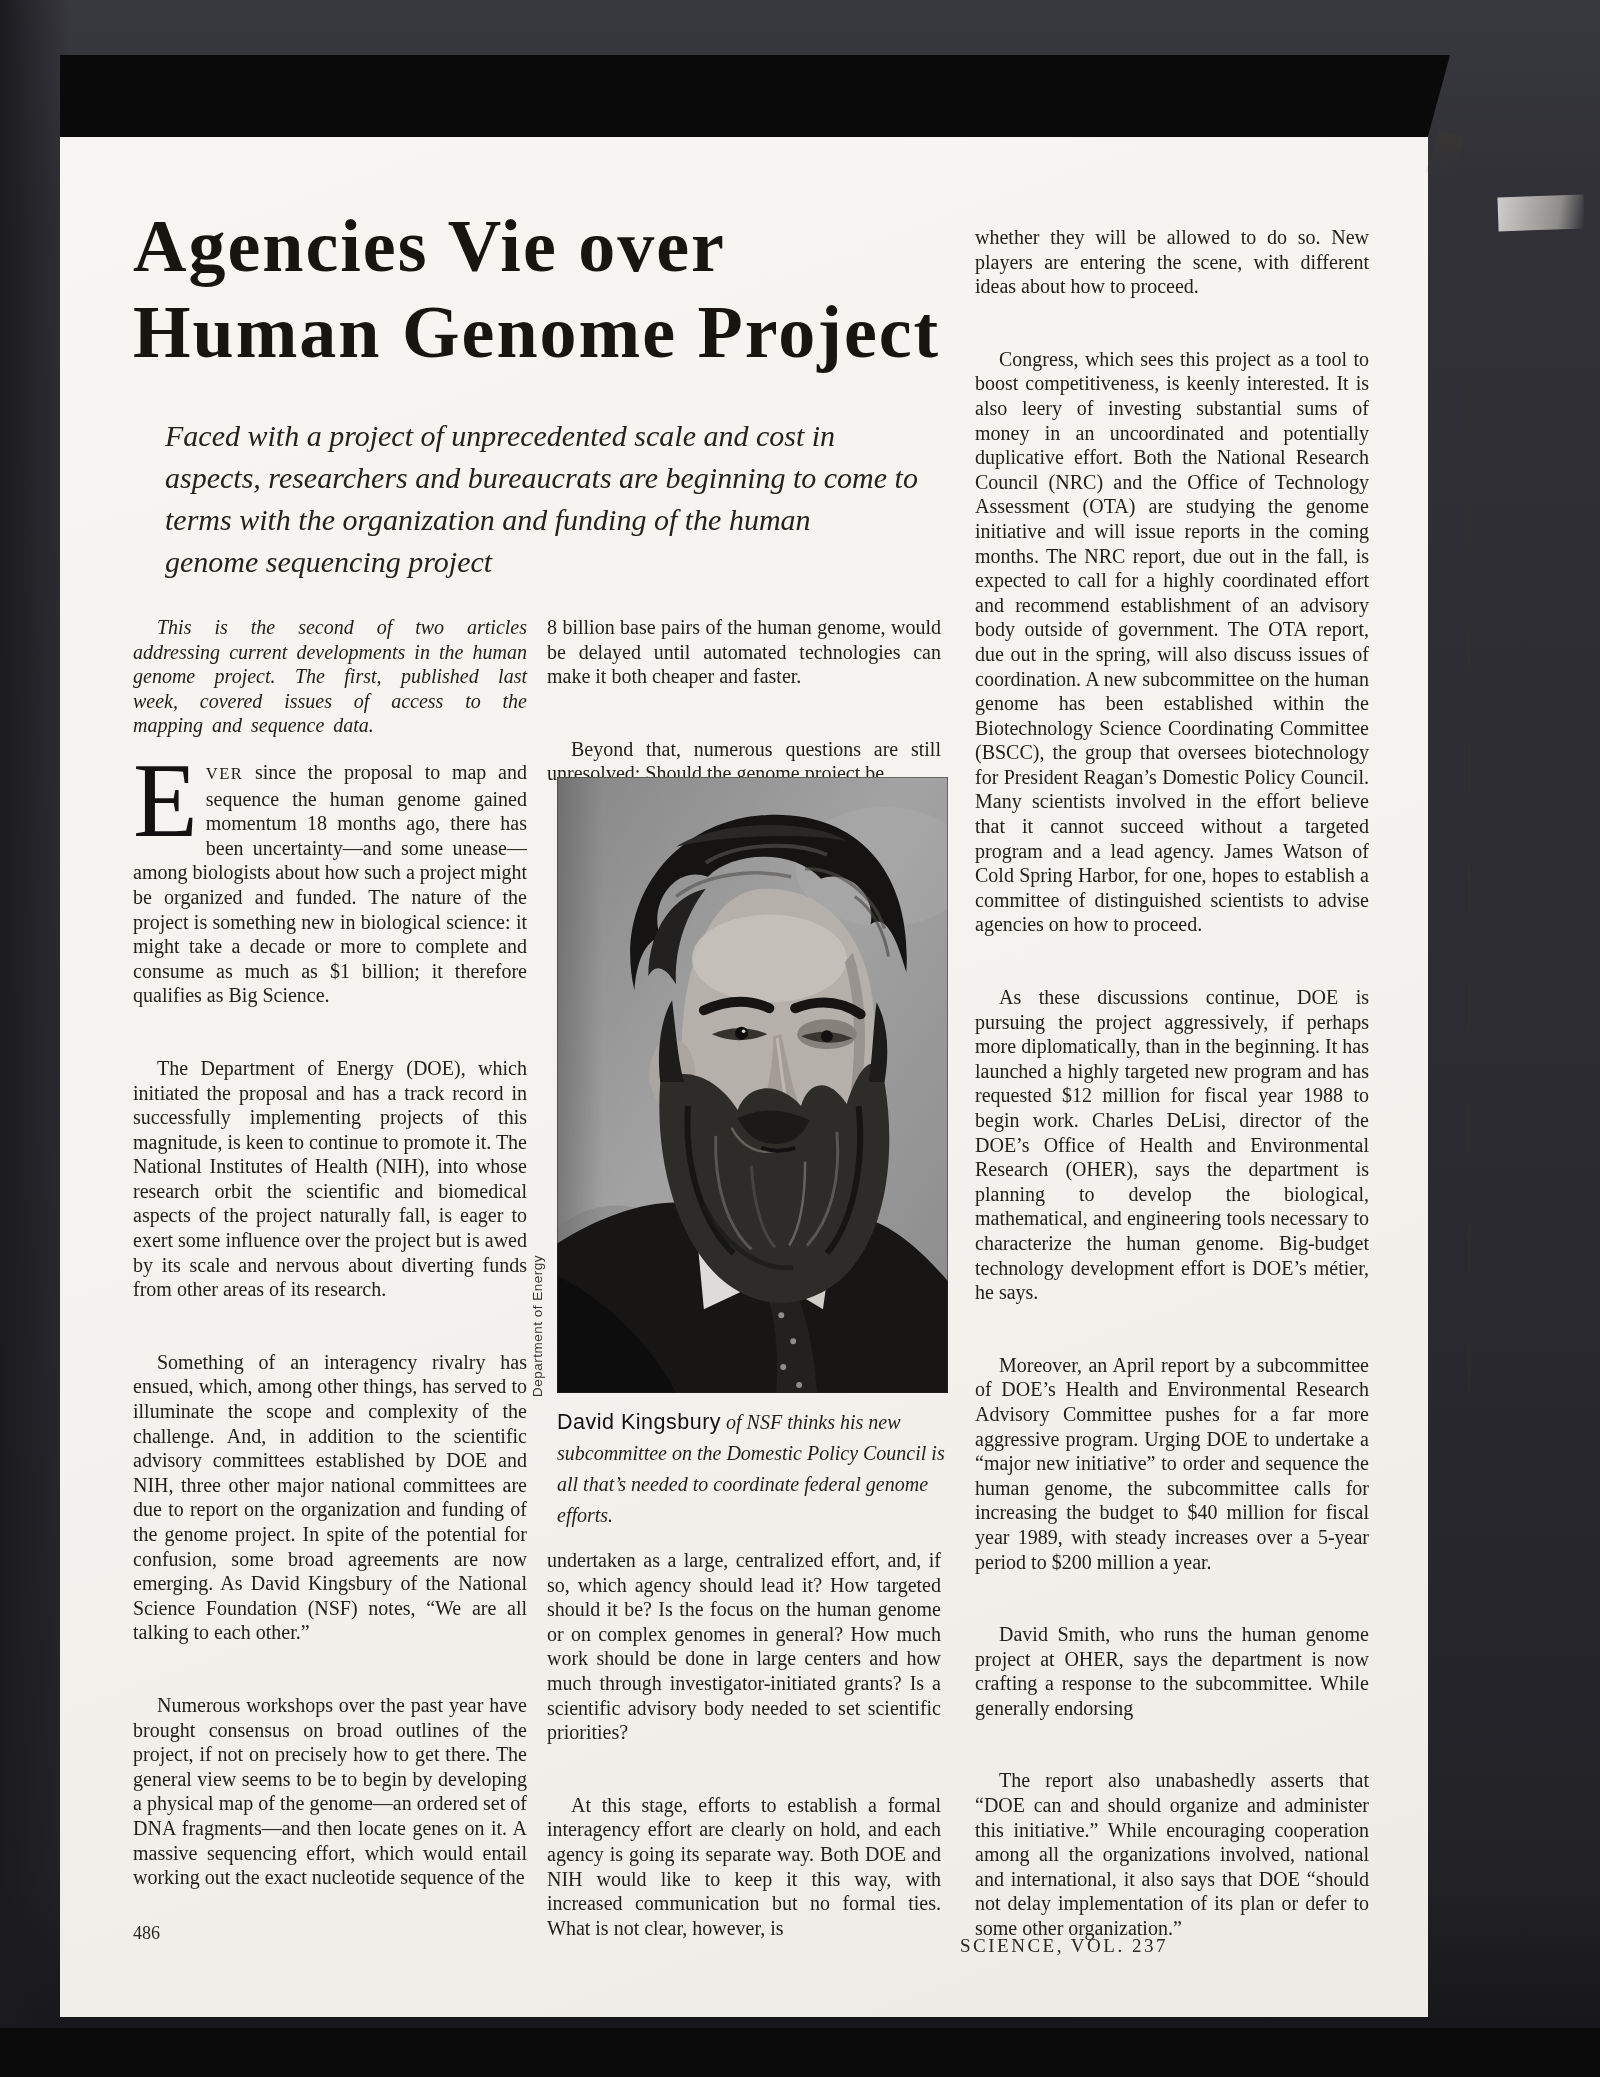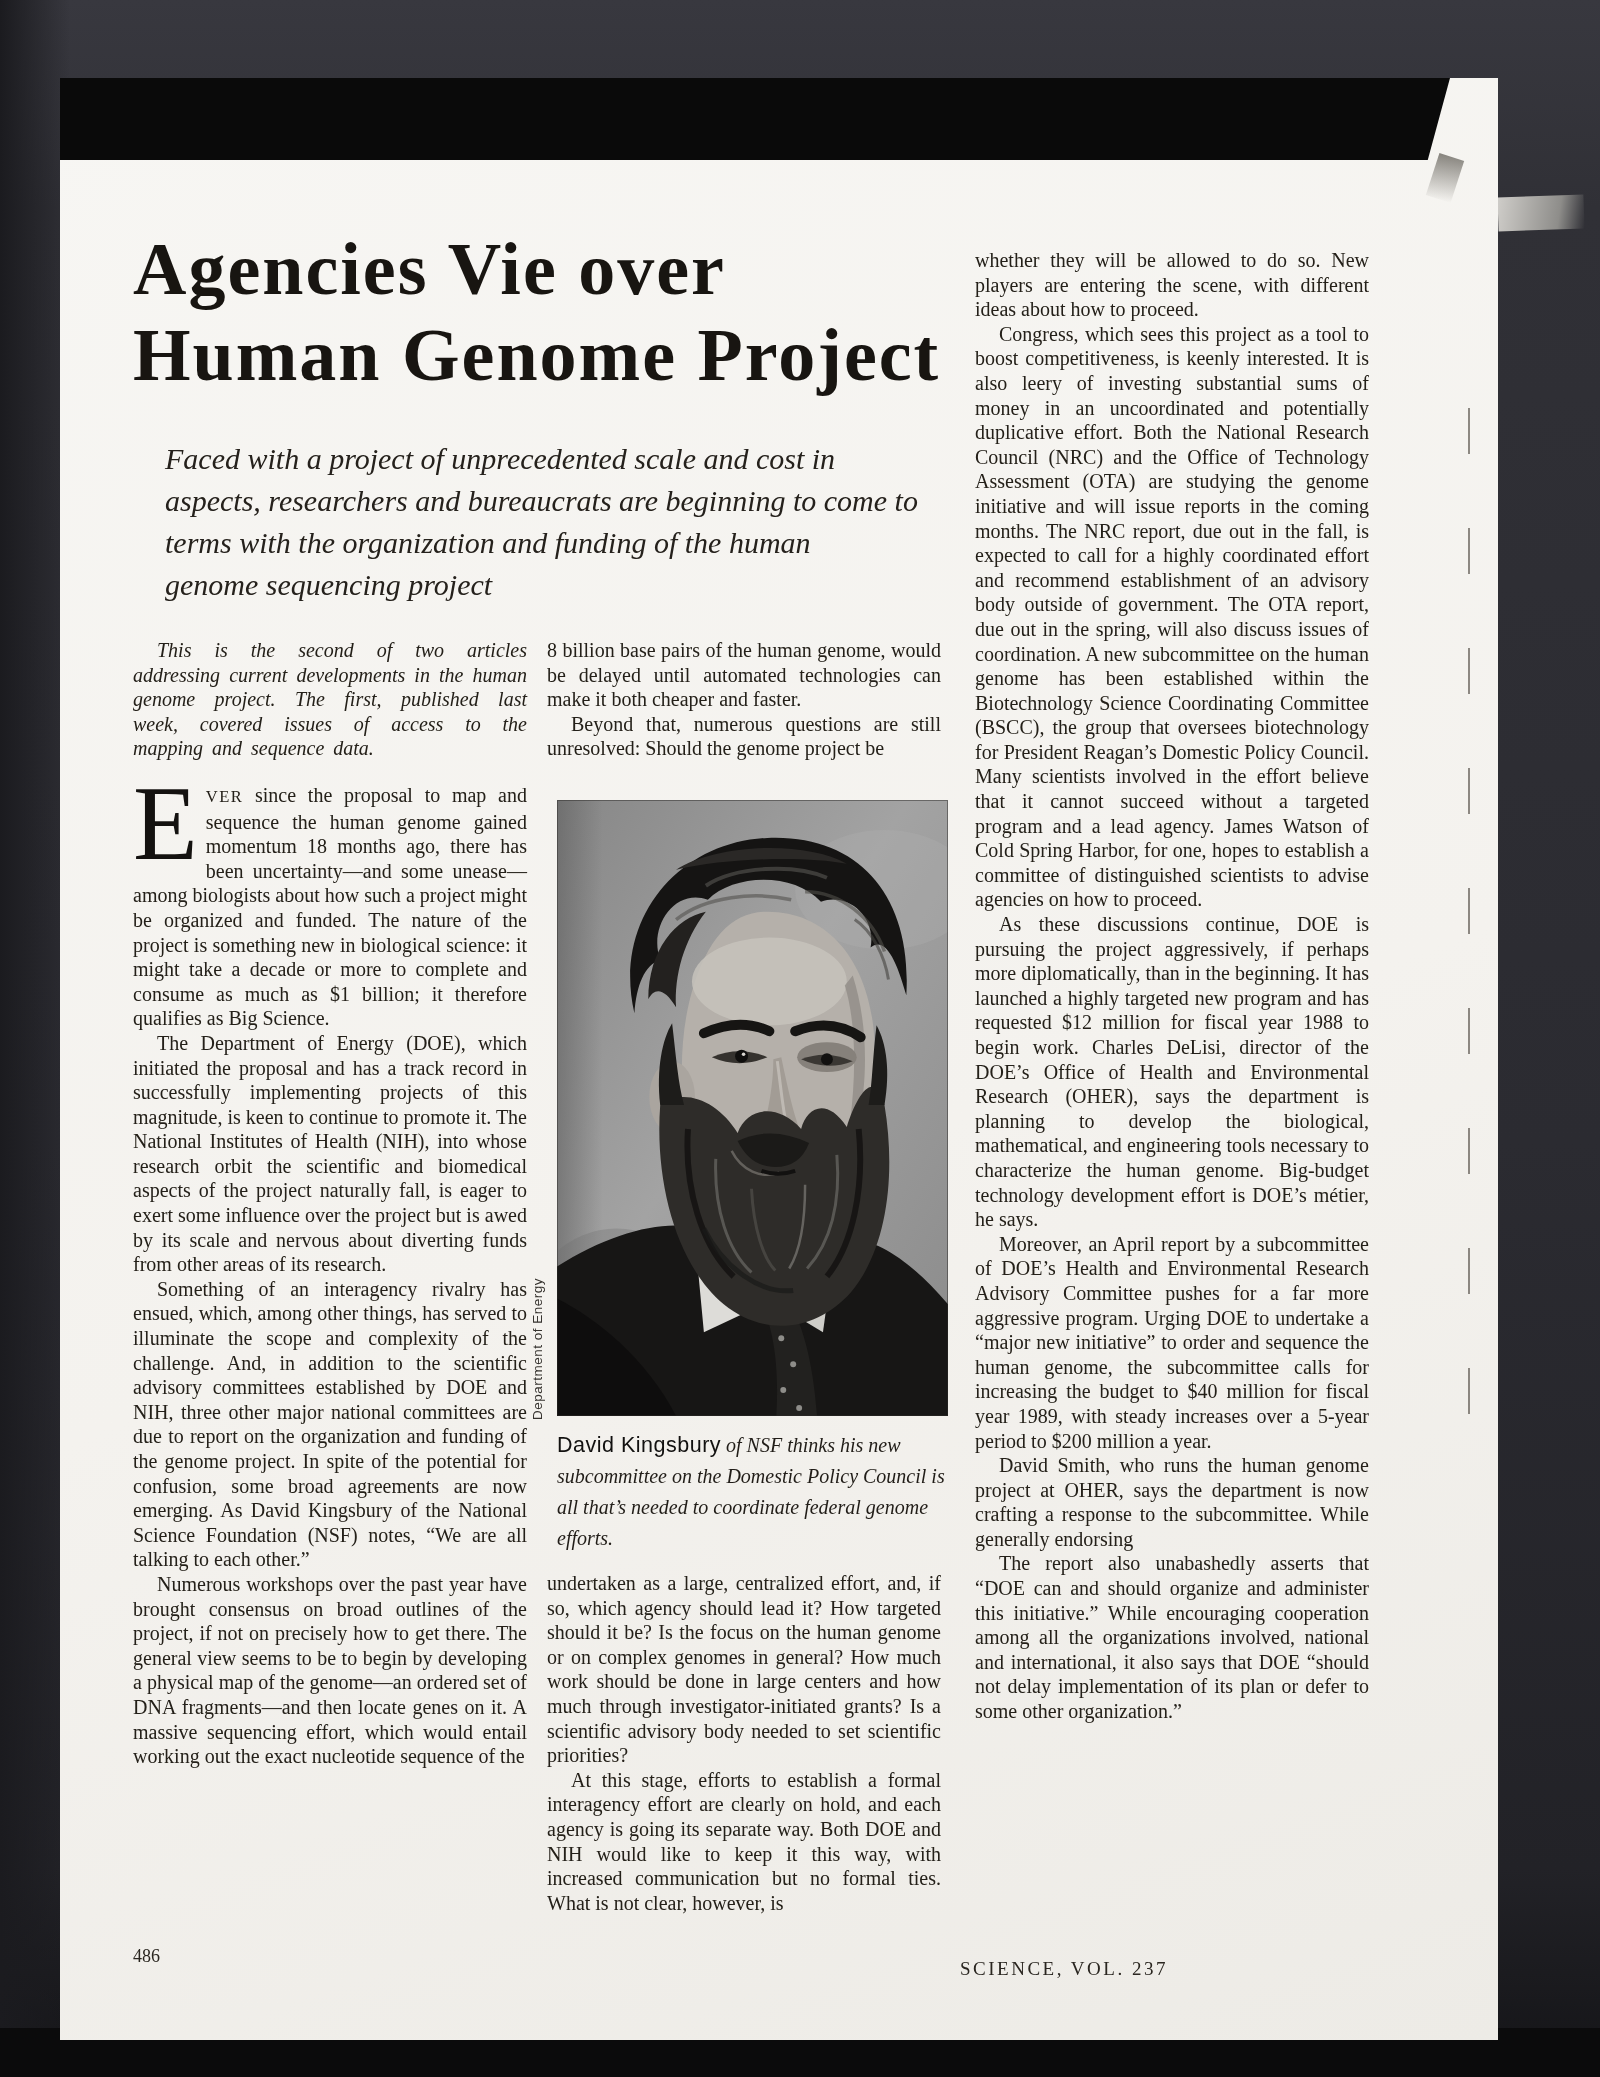--- a/index.html
+++ b/index.html
@@ -15,9 +15,10 @@
   .bg-corner-sliver{position:absolute;left:1498px;top:196px;width:86px;height:34px;
     background:linear-gradient(100deg,#cfcdc9,#8e8d8a 70%,rgba(60,60,64,0));transform:rotate(-2deg);}
   .page{
-    position:absolute;left:60px;top:78px;width:1438px;height:1962px;
+    position:absolute;left:60px;top:55px;width:1320px;height:1962px;
     background:linear-gradient(160deg,#f7f6f3 0%,#f4f2ee 55%,#edebe6 100%);
     color:#221f1b;
+    padding-left:48px;
   }
   .band{position:absolute;left:0;top:0;width:1390px;height:82px;background:#0a0a0a;
     clip-path:polygon(0 0,100% 0,98.4% 100%,0 100%);}

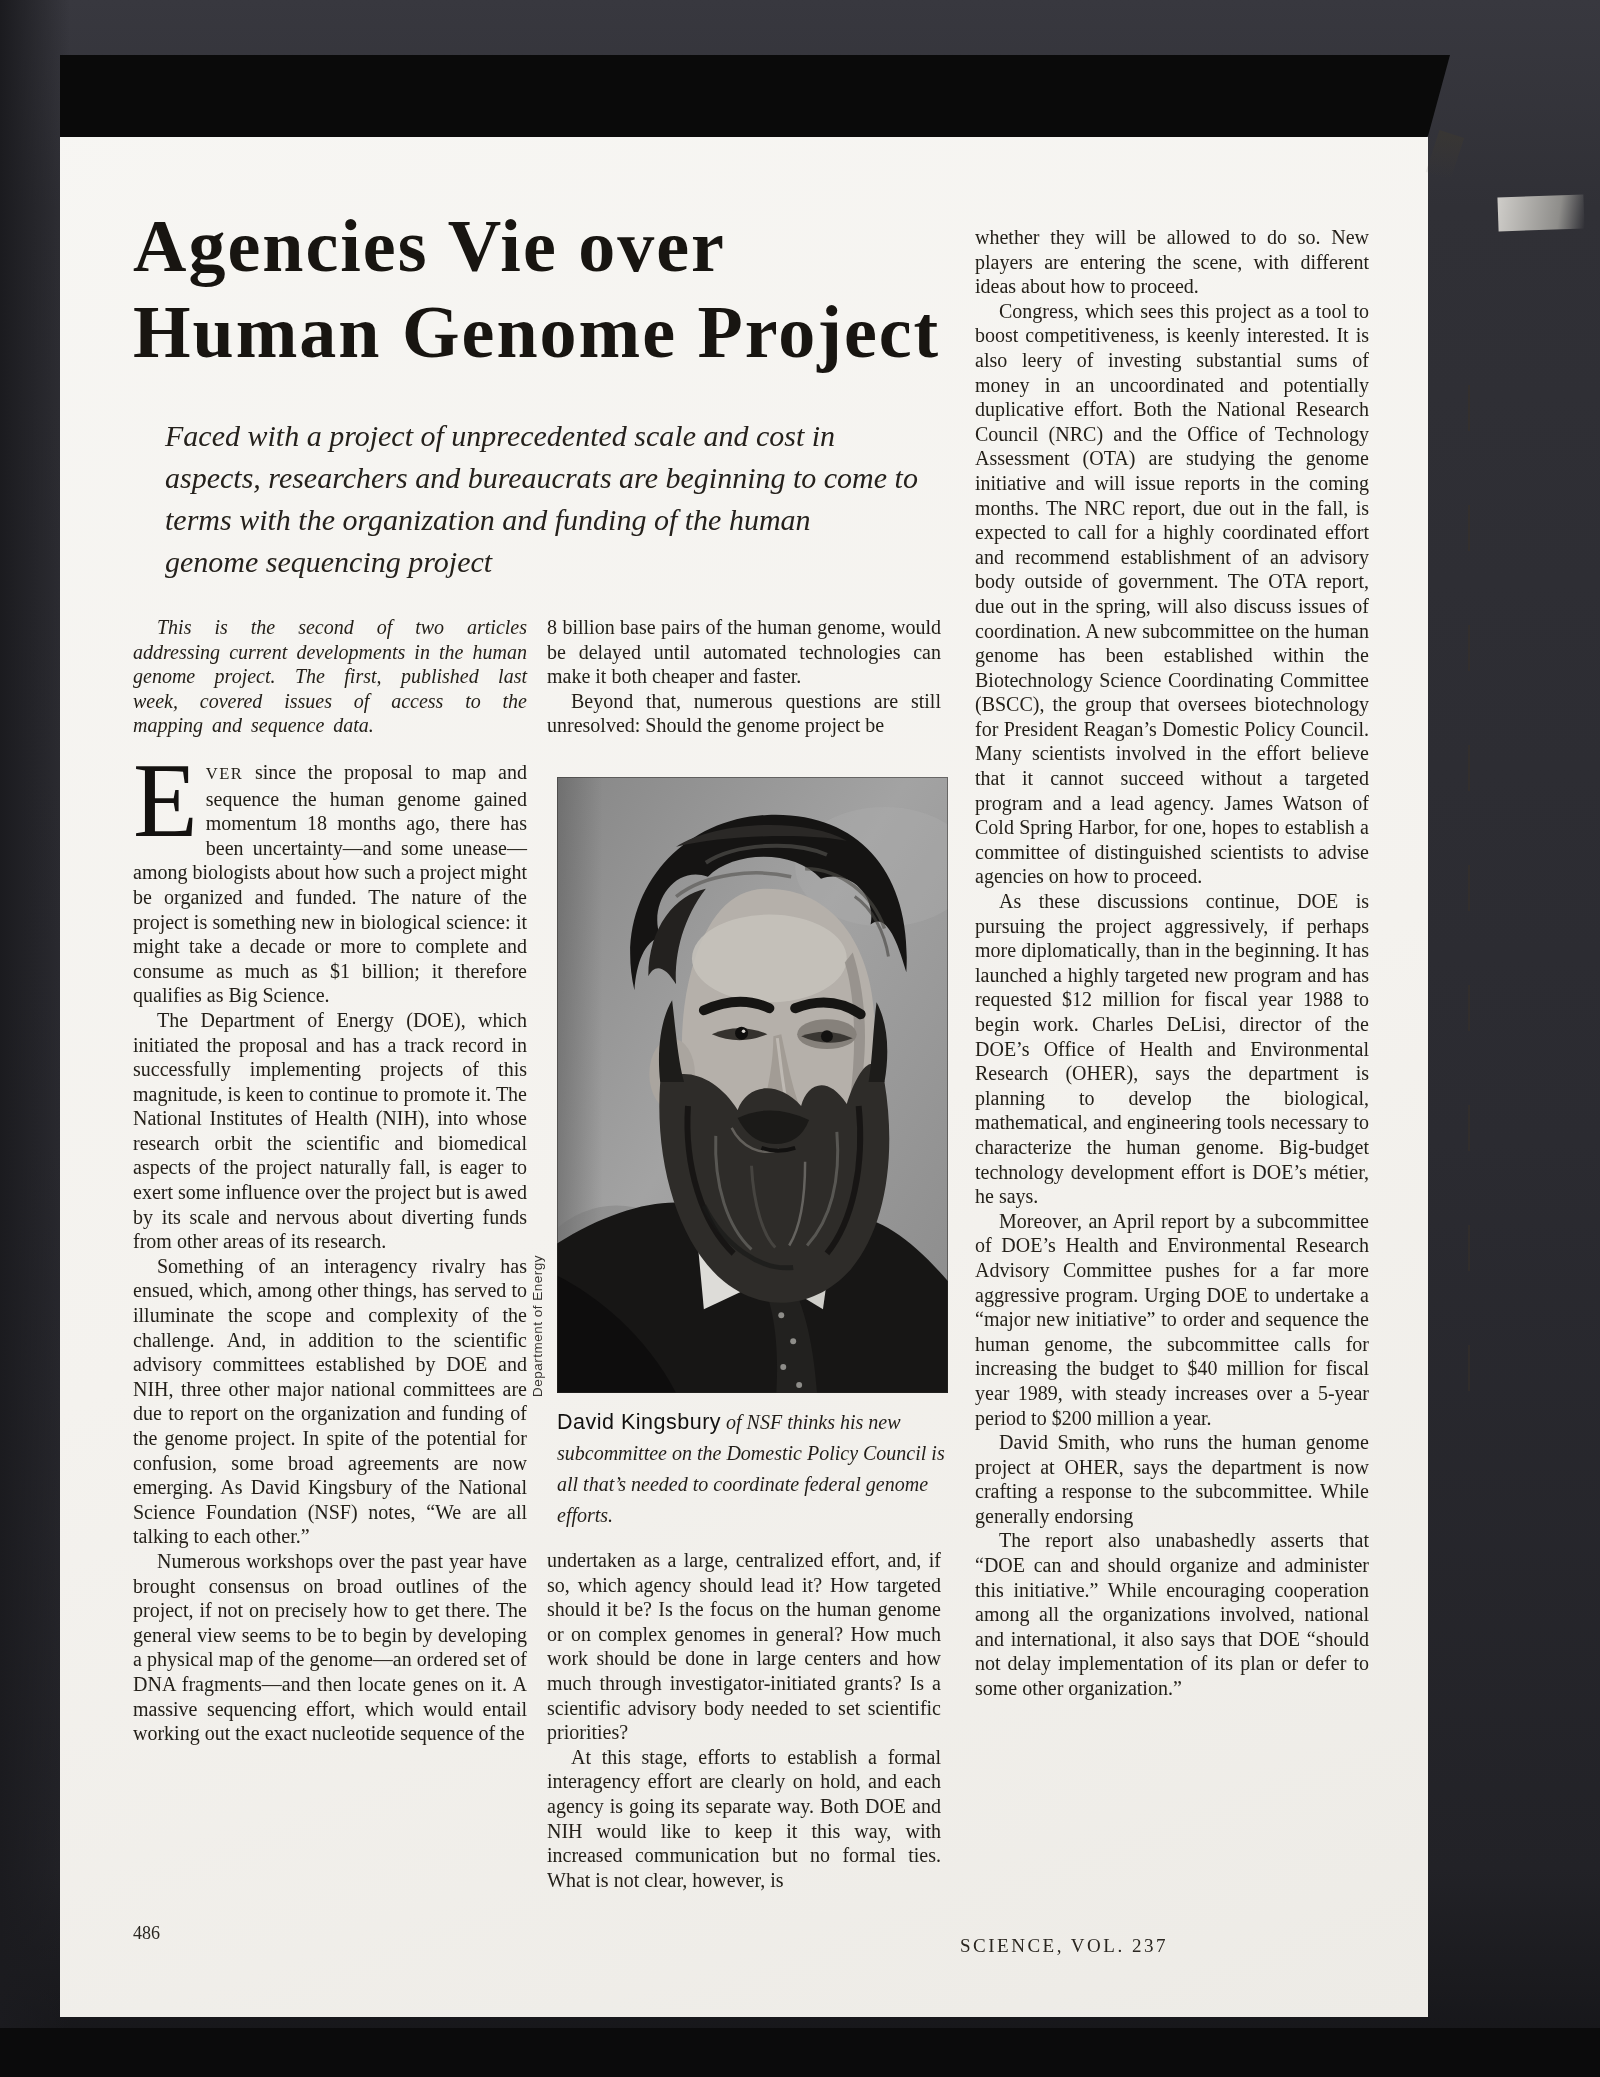--- a/index.html
+++ b/index.html
@@ -33,7 +33,7 @@
   .col{position:absolute;width:394px;font-size:20px;line-height:24.6px;
     text-align:justify;hyphens:auto;-webkit-hyphens:auto;color:#242019;}
   .col p{margin:0;font-family:Liberation Serif, serif;}
-  .col p.ind{text-indent:24px;}
+  .col p.ind{text-indent:24px;margin-top:48px;}
   #col1{left:73px;top:560px;height:1320px;}
   #col2-top{left:487px;top:560px;height:140px;}
   #col2-bot{left:487px;top:1493px;height:390px;}

